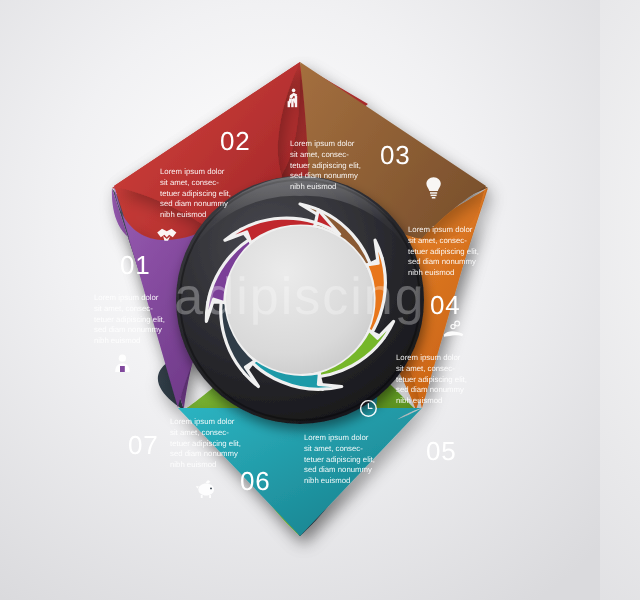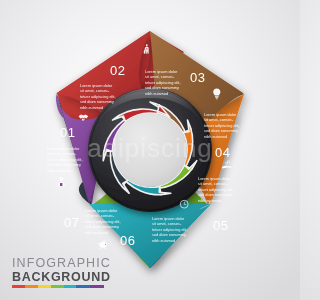--- a/index.html
+++ b/index.html
@@ -358,11 +358,6 @@
 
   <div id="watermark">adipiscing</div>
 
-  <div id="footer">
-    <div class="l1">INFOGRAPHIC</div>
-    <div class="l2">BACKGROUND</div>
-    <div id="rainbow"></div>
-  </div>
 
 </div>
 

